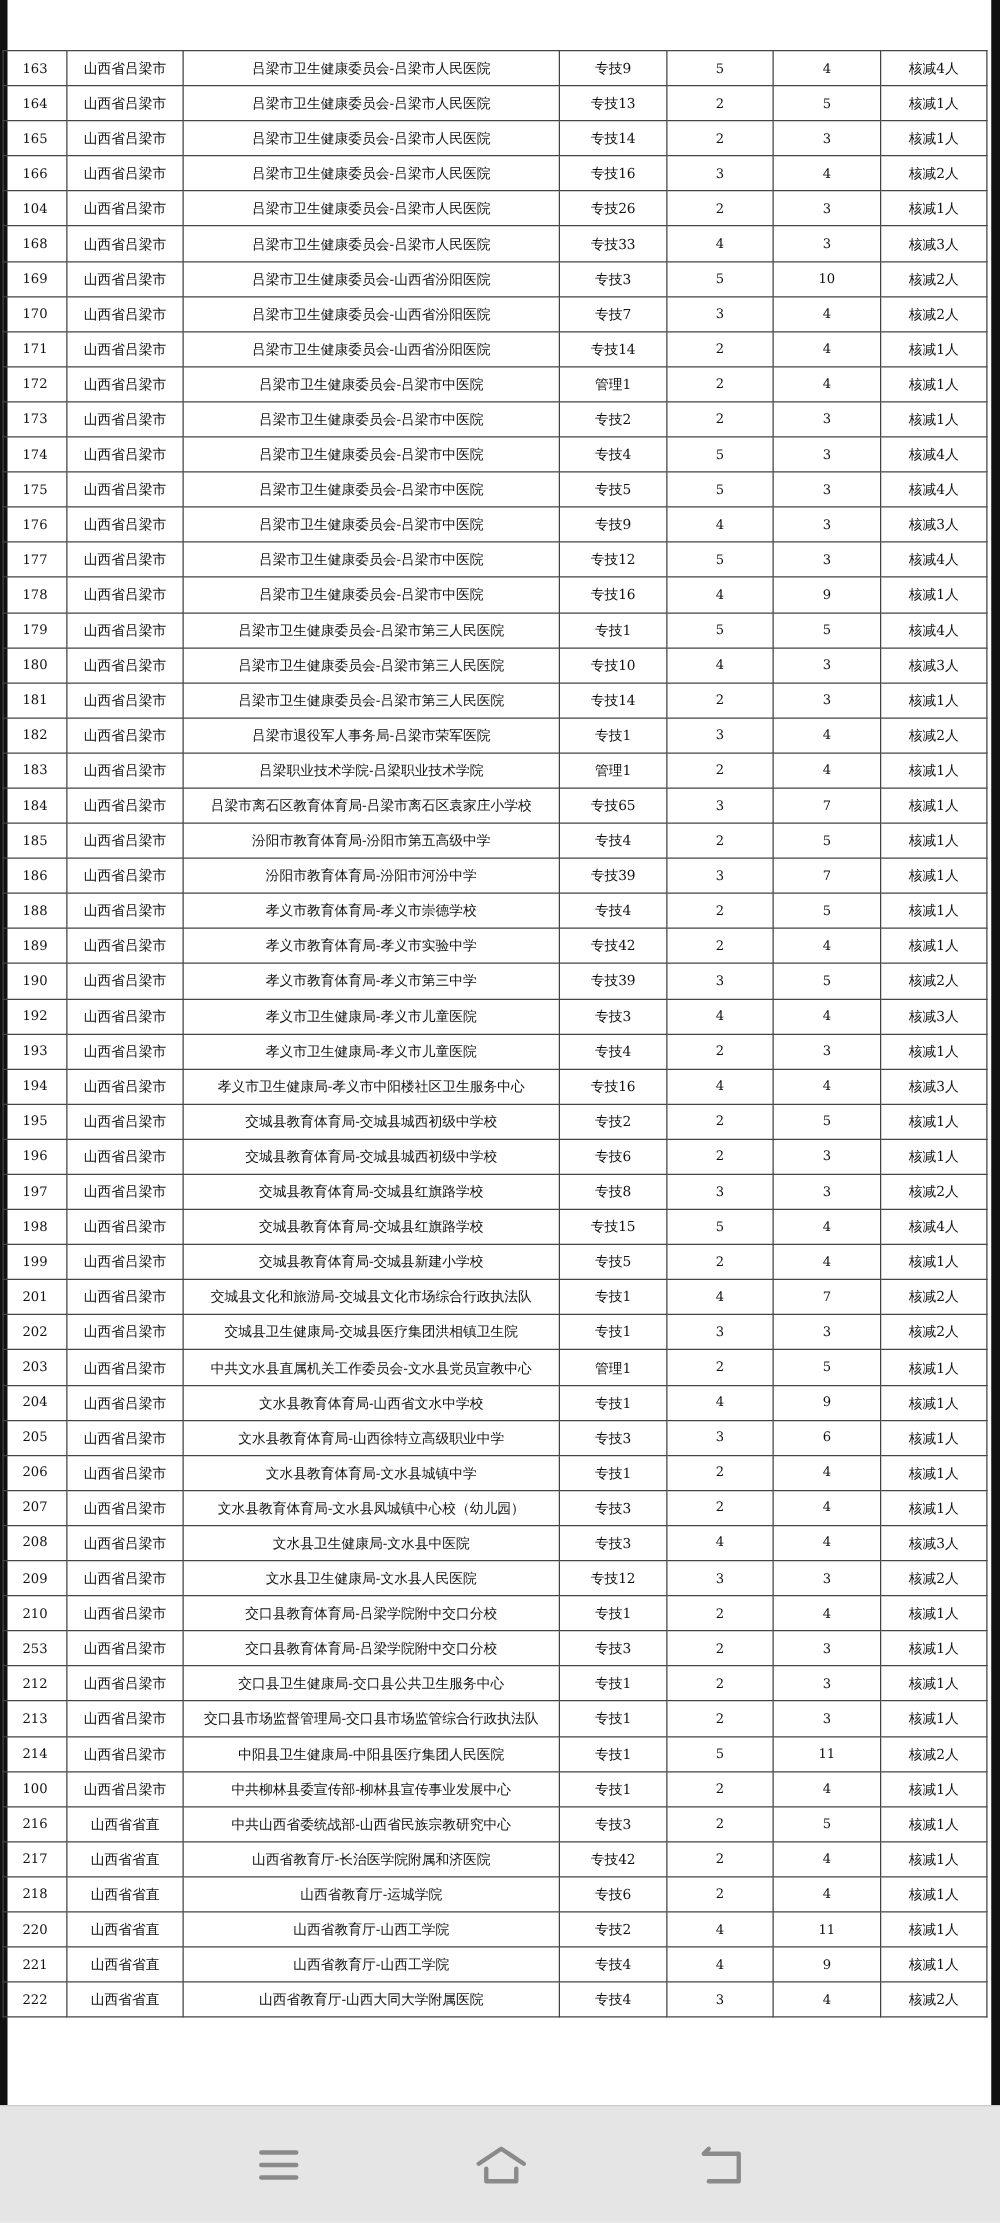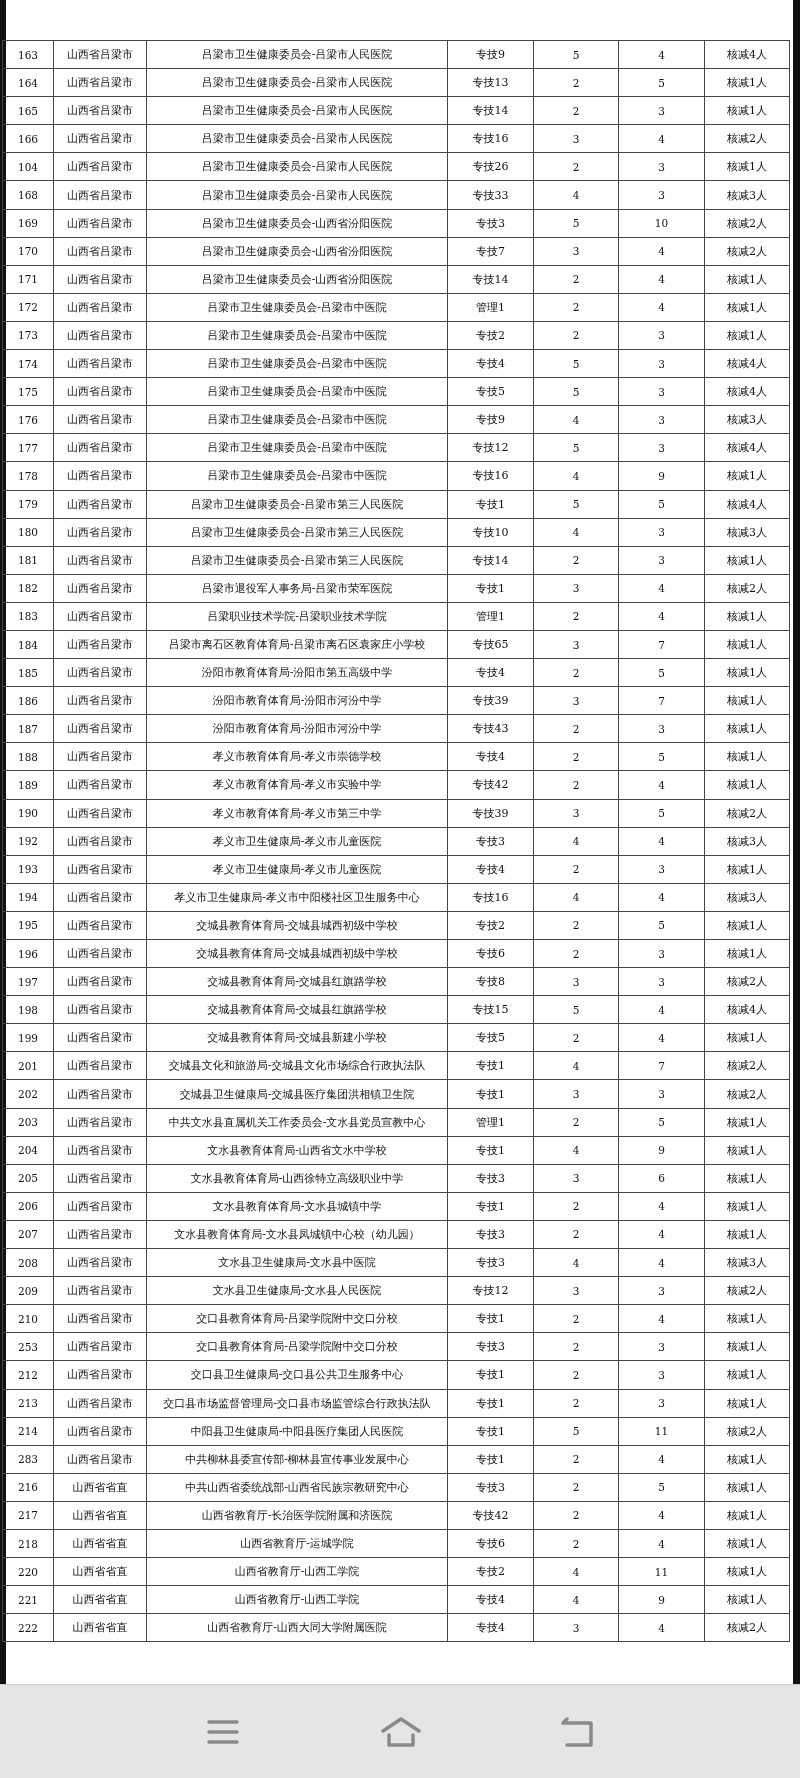--- a/index.html
+++ b/index.html
@@ -247,15 +247,6 @@
           <td>核减1人</td>
         </tr>
         <tr>
-          <td class="num">187</td>
-          <td>山西省吕梁市</td>
-          <td>汾阳市教育体育局-汾阳市河汾中学</td>
-          <td>专技43</td>
-          <td class="num">2</td>
-          <td class="num">3</td>
-          <td>核减1人</td>
-        </tr>
-        <tr>
           <td class="num">188</td>
           <td>山西省吕梁市</td>
           <td>孝义市教育体育局-孝义市崇德学校</td>

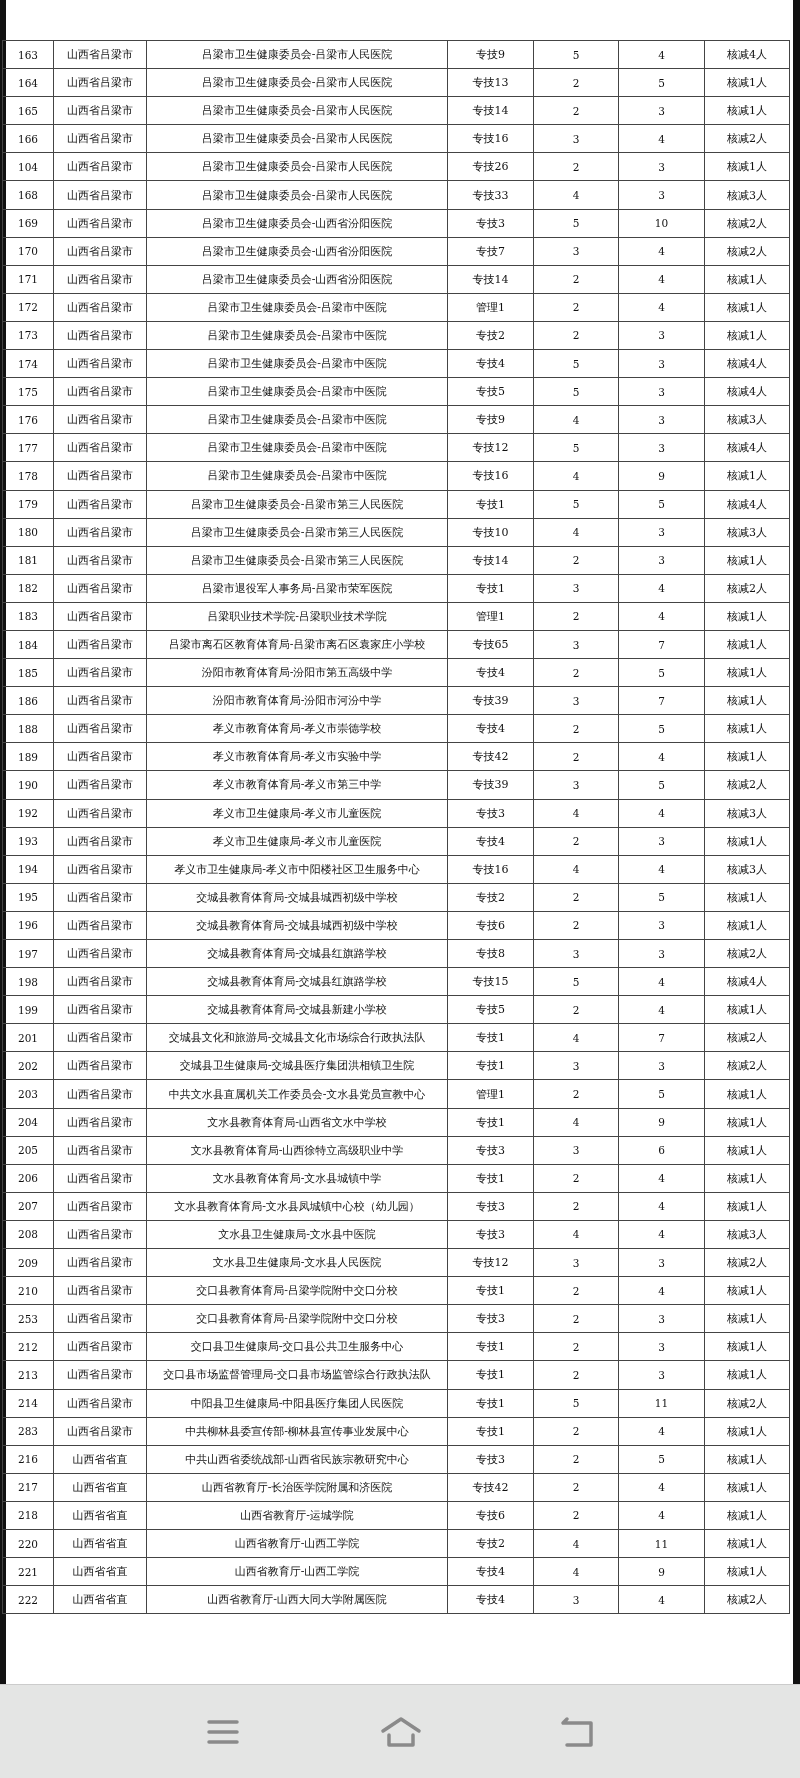--- a/index.html
+++ b/index.html
@@ -472,7 +472,7 @@
           <td>核减2人</td>
         </tr>
         <tr>
-          <td class="num">283</td>
+          <td class="num">100</td>
           <td>山西省吕梁市</td>
           <td>中共柳林县委宣传部-柳林县宣传事业发展中心</td>
           <td>专技1</td>

